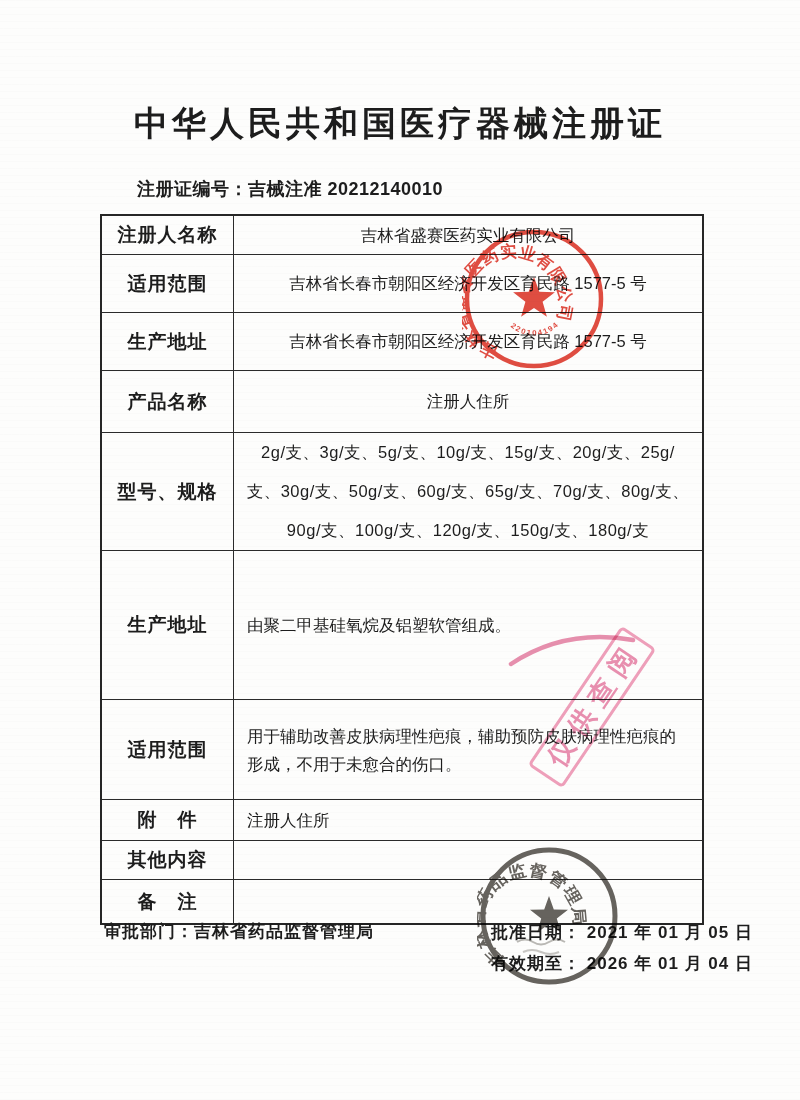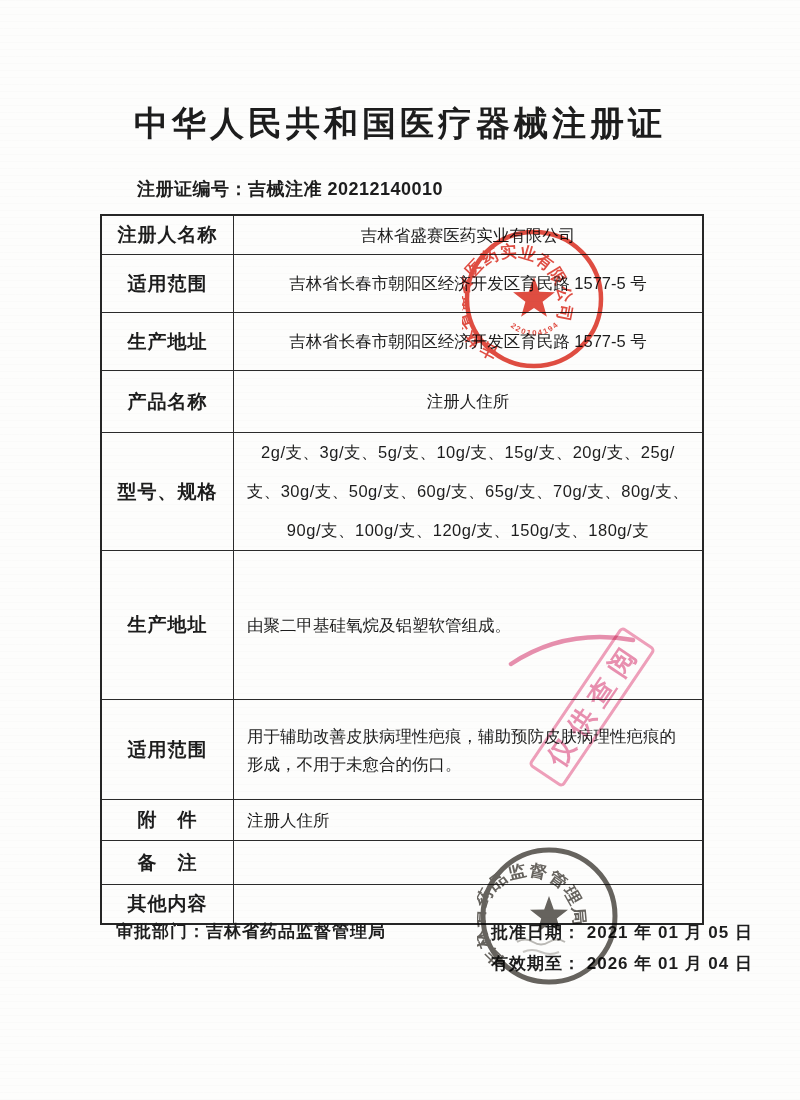--- a/index.html
+++ b/index.html
@@ -109,12 +109,12 @@
       <div class="t-label">附　件</div>
       <div class="t-value v-left">注册人住所</div>
     </div>
+    <div class="t-row h38">
+      <div class="t-label">其他内容</div>
+      <div class="t-value v-left"></div>
+    </div>
     <div class="t-row h43">
       <div class="t-label">备　注</div>
-      <div class="t-value v-left"></div>
-    </div>
-    <div class="t-row h38">
-      <div class="t-label">其他内容</div>
       <div class="t-value v-left"></div>
     </div>
   </div>

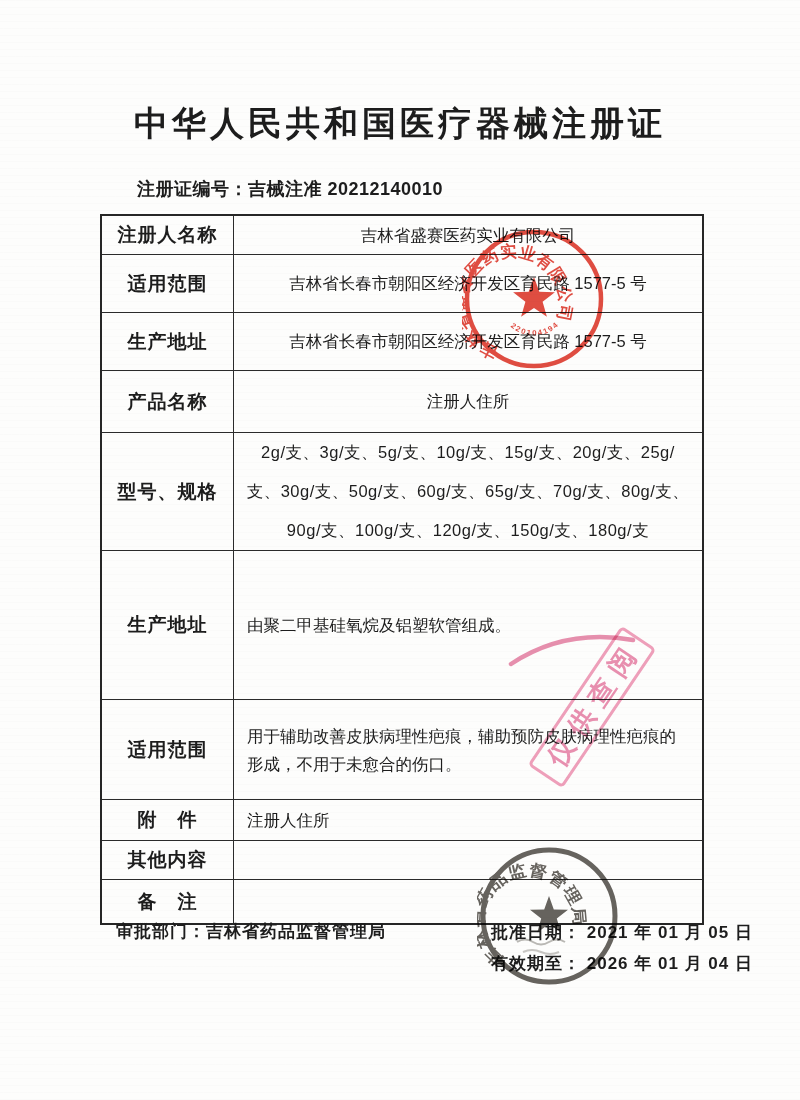--- a/index.html
+++ b/index.html
@@ -42,7 +42,7 @@
   .h148{height:148px} .h99{height:99px} .h40{height:40px} .h43{height:43px}
 
   .dept-line {
-    position:absolute; left:116px; top:920px;
+    position:absolute; left:104px; top:920px;
     font-size:17px; font-weight:bold; letter-spacing:1px;
   }
   .dates-block {

